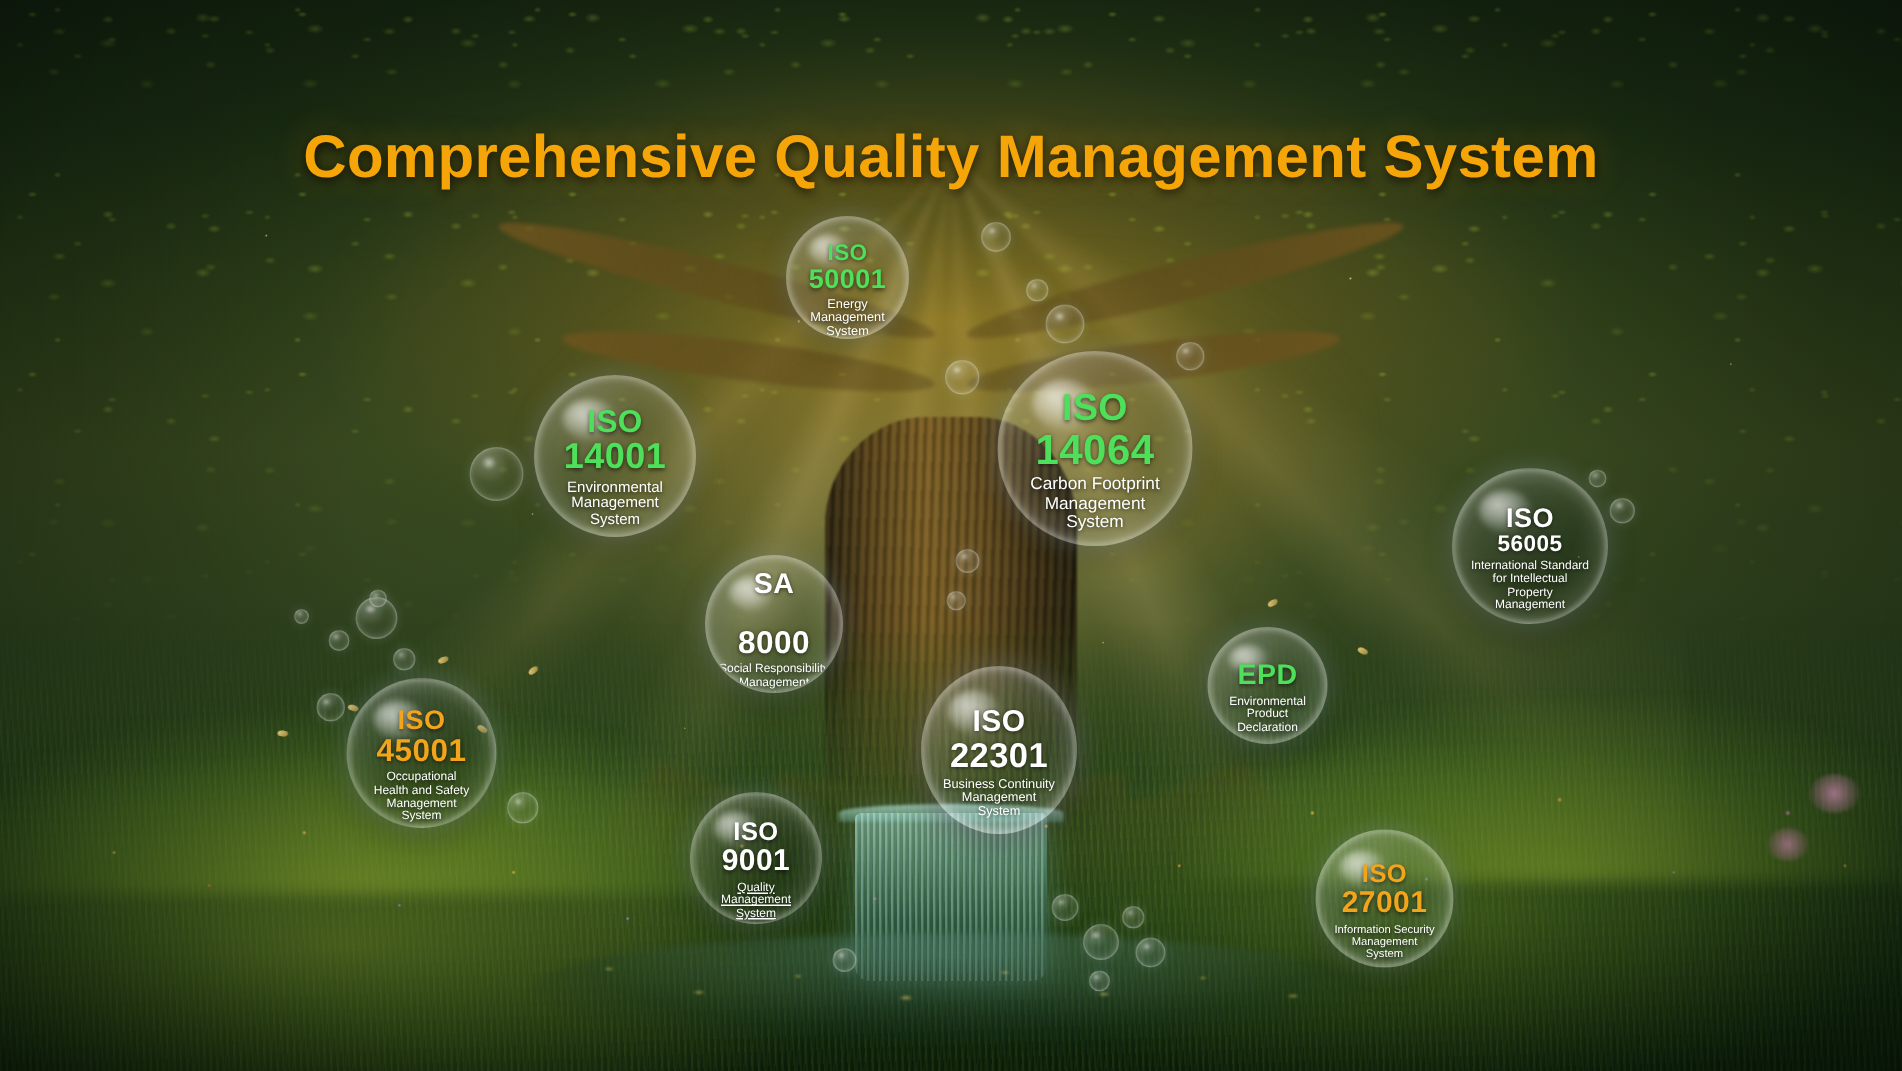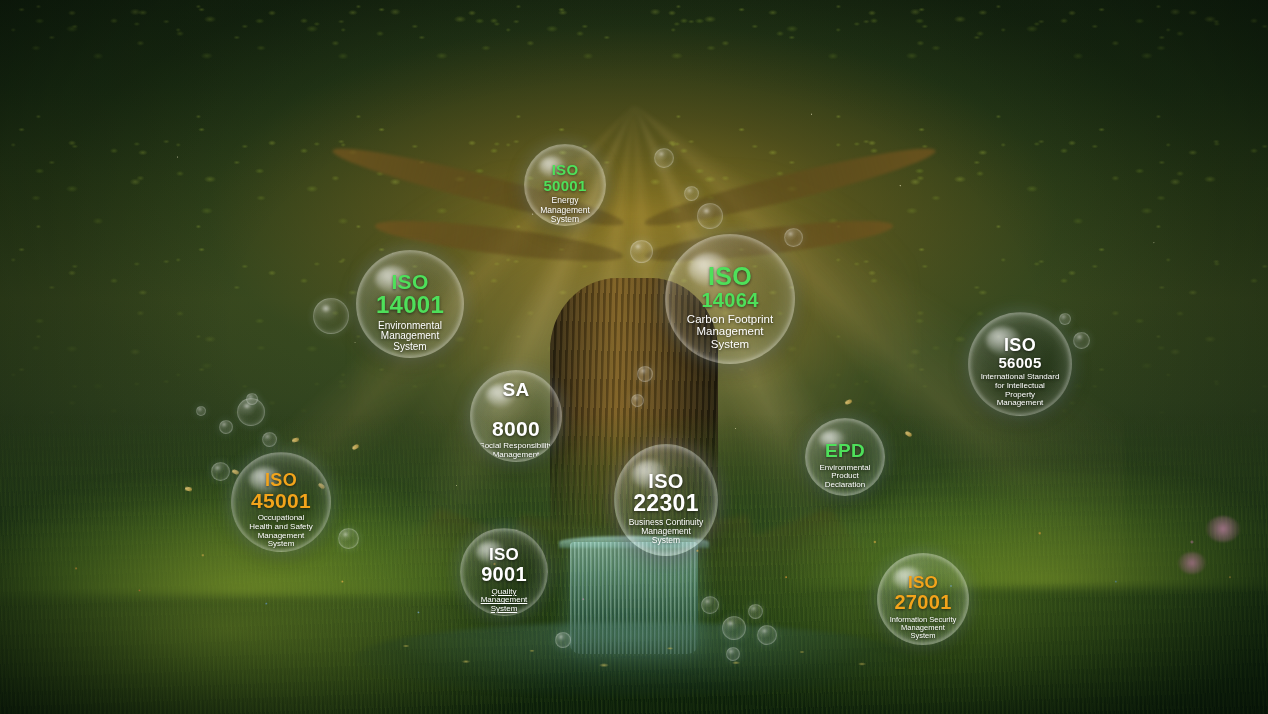--- a/index.html
+++ b/index.html
@@ -587,6 +587,7 @@
   <div class="deco" style="left:555px; top:632px; width:14px; height:14px;"></div>
   <div class="deco" style="left:338px; top:528px; width:19px; height:19px;"></div>
 
+  <h1 class="title" style="color: rgb(245, 165, 7);">Comprehensive Quality Management System</h1>
 
   <div class="bubble c-green" style="left:524px; top:144px; width:82px; height:82px;">
     <span class="std-code" style="font-size:15px;">ISO</span>

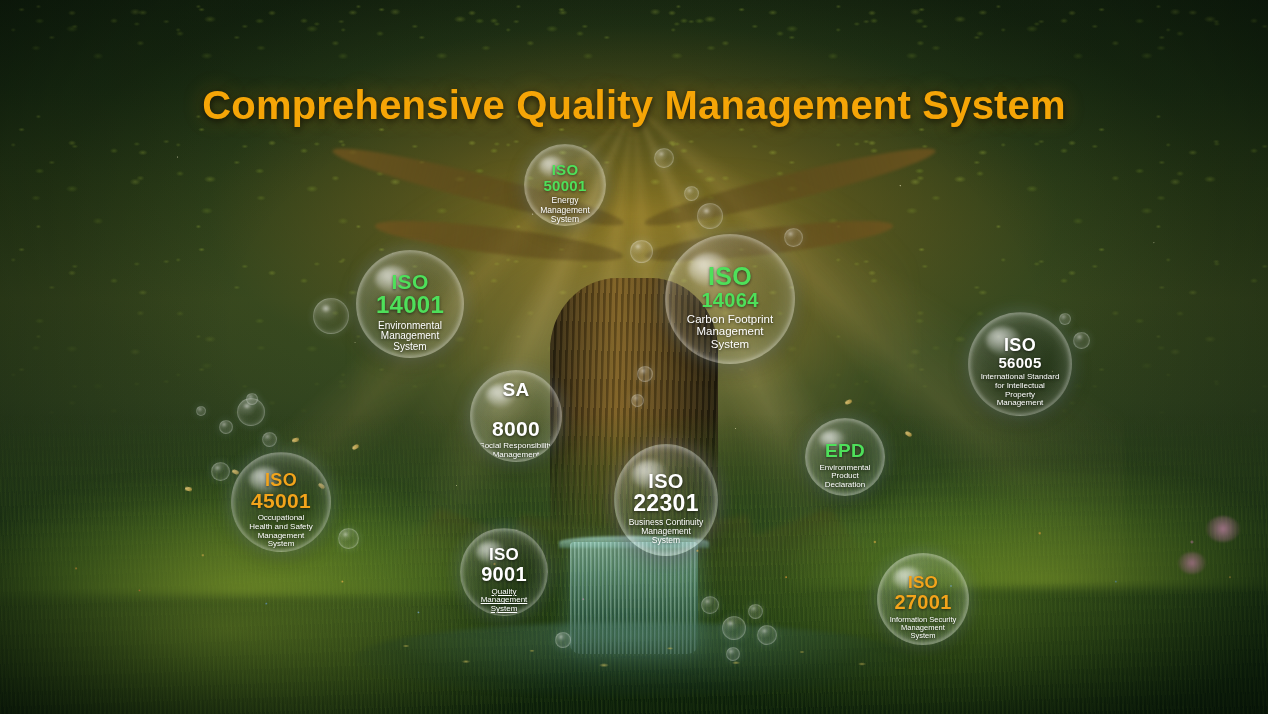--- a/index.html
+++ b/index.html
@@ -591,7 +591,7 @@
 
   <div class="bubble c-green" style="left:524px; top:144px; width:82px; height:82px;">
     <span class="std-code" style="font-size:15px;">ISO</span>
-    <span class="std-num" style="font-size:15px;">50001</span>
+    <span class="std-num" style="font-size:18px;">50001</span>
     <span class="std-desc" style="font-size:8.5px;">Energy<br>Management<br>System</span>
   </div>
 

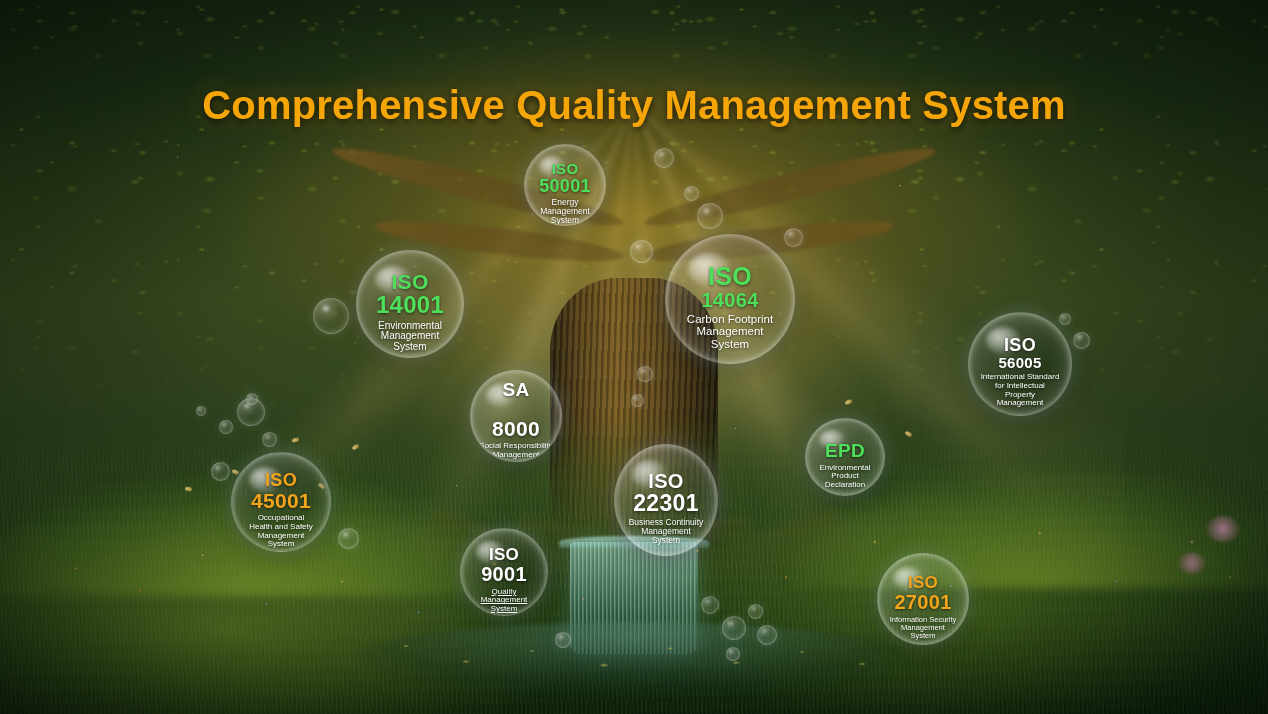--- a/index.html
+++ b/index.html
@@ -603,7 +603,7 @@
 
   <div class="bubble c-green" style="left:665px; top:234px; width:130px; height:130px;">
     <span class="std-code" style="font-size:25px;">ISO</span>
-    <span class="std-num" style="font-size:20px;">14064</span>
+    <span class="std-num" style="font-size:28px;">14064</span>
     <span class="std-desc" style="font-size:11.5px;">Carbon Footprint<br>Management<br>System</span>
   </div>
 

